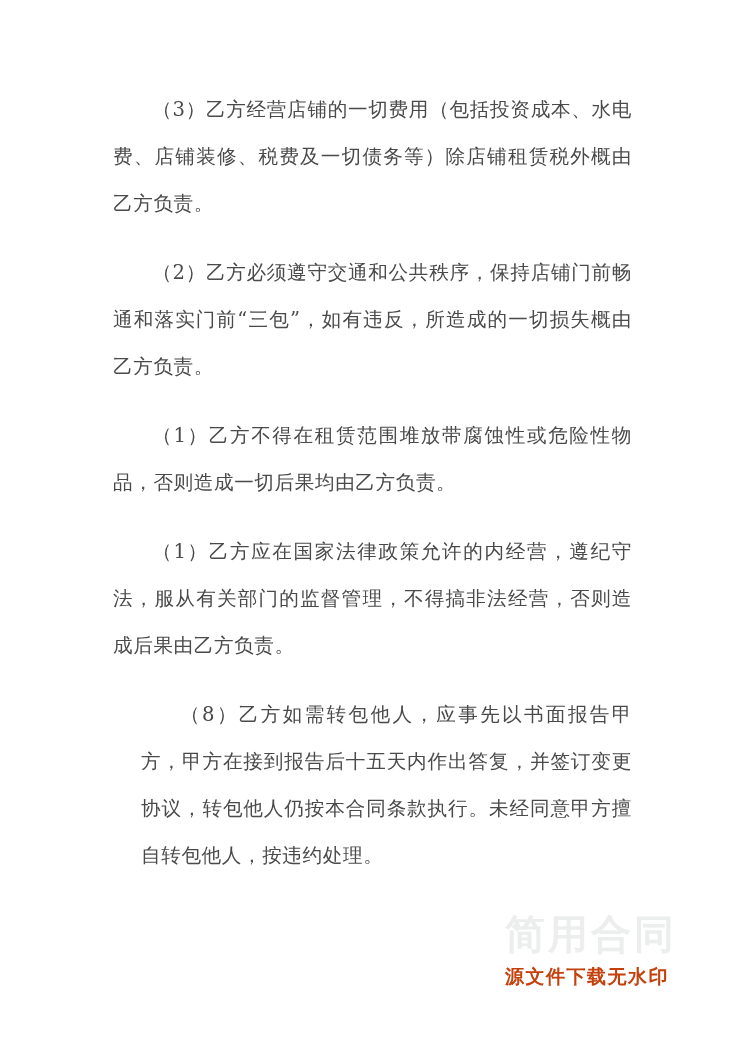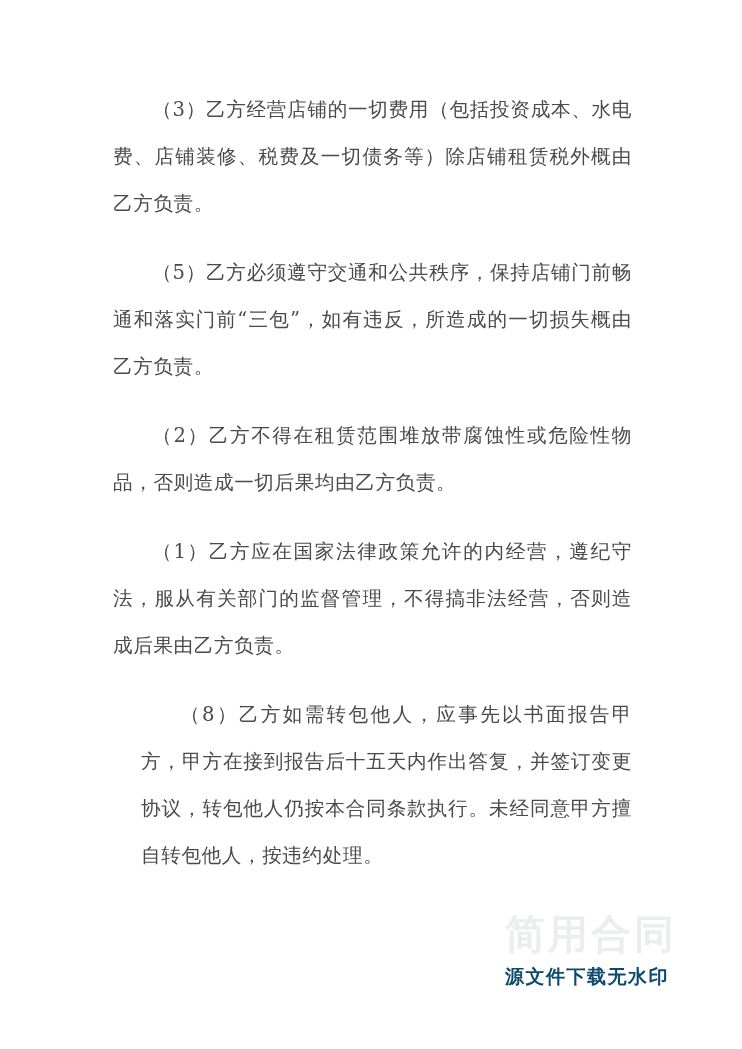--- a/index.html
+++ b/index.html
@@ -89,7 +89,7 @@
   <div id="doc-body">
 
     <p class="clause">（3）乙方经营店铺的一切费用（包括投资成本、水电费、店铺装修、税费及一切债务等）除店铺租赁税外概由乙方负责。</p>
-    <p class="clause">（5）乙方必须遵守交通和公共秩序，保持店铺门前畅通和落实门前“三包”，如有违反，所造成的一切损失概由乙方负责。</p>
+    <p class="clause">（2）乙方必须遵守交通和公共秩序，保持店铺门前畅通和落实门前“三包”，如有违反，所造成的一切损失概由乙方负责。</p>
     <p class="clause">（2）乙方不得在租赁范围堆放带腐蚀性或危险性物品，否则造成一切后果均由乙方负责。</p>
     <p class="clause">（1）乙方应在国家法律政策允许的内经营，遵纪守法，服从有关部门的监督管理，不得搞非法经营，否则造成后果由乙方负责。</p>
     <p class="clause">（8）乙方如需转包他人，应事先以书面报告甲方，甲方在接到报告后十五天内作出答复，并签订变更协议，转包他人仍按本合同条款执行。未经同意甲方擅自转包他人，按违约处理。</p>

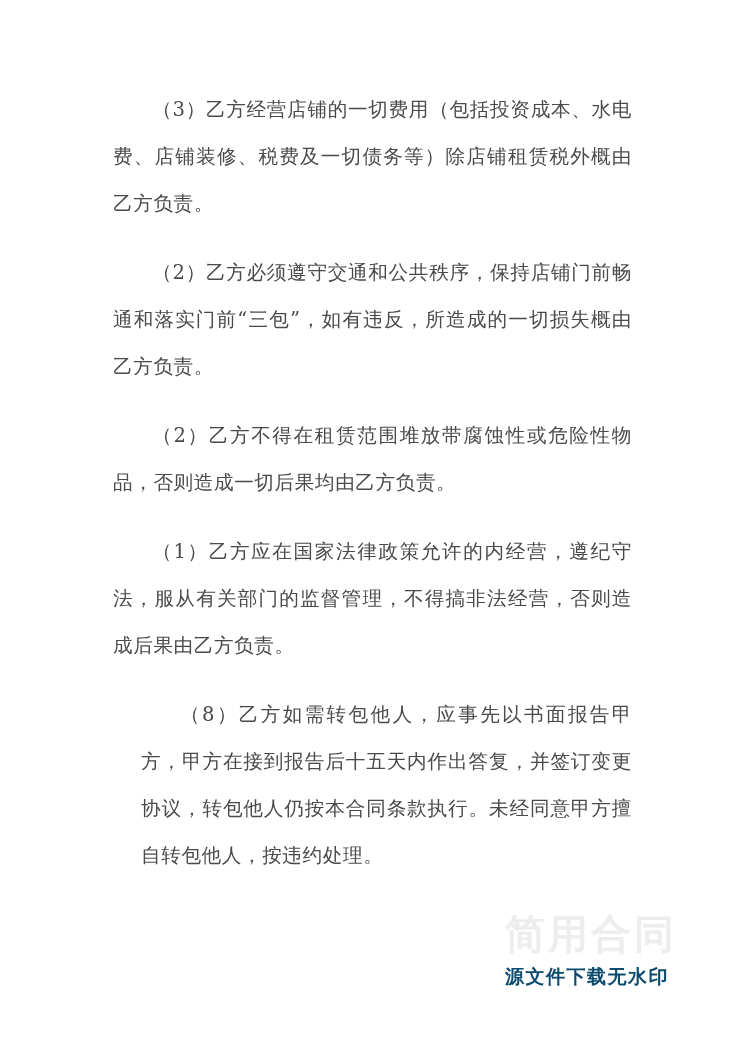--- a/index.html
+++ b/index.html
@@ -90,7 +90,7 @@
 
     <p class="clause">（3）乙方经营店铺的一切费用（包括投资成本、水电费、店铺装修、税费及一切债务等）除店铺租赁税外概由乙方负责。</p>
     <p class="clause">（2）乙方必须遵守交通和公共秩序，保持店铺门前畅通和落实门前“三包”，如有违反，所造成的一切损失概由乙方负责。</p>
-    <p class="clause">（2）乙方不得在租赁范围堆放带腐蚀性或危险性物品，否则造成一切后果均由乙方负责。</p>
+    <p class="clause">（1）乙方不得在租赁范围堆放带腐蚀性或危险性物品，否则造成一切后果均由乙方负责。</p>
     <p class="clause">（1）乙方应在国家法律政策允许的内经营，遵纪守法，服从有关部门的监督管理，不得搞非法经营，否则造成后果由乙方负责。</p>
     <p class="clause">（8）乙方如需转包他人，应事先以书面报告甲方，甲方在接到报告后十五天内作出答复，并签订变更协议，转包他人仍按本合同条款执行。未经同意甲方擅自转包他人，按违约处理。</p>
 

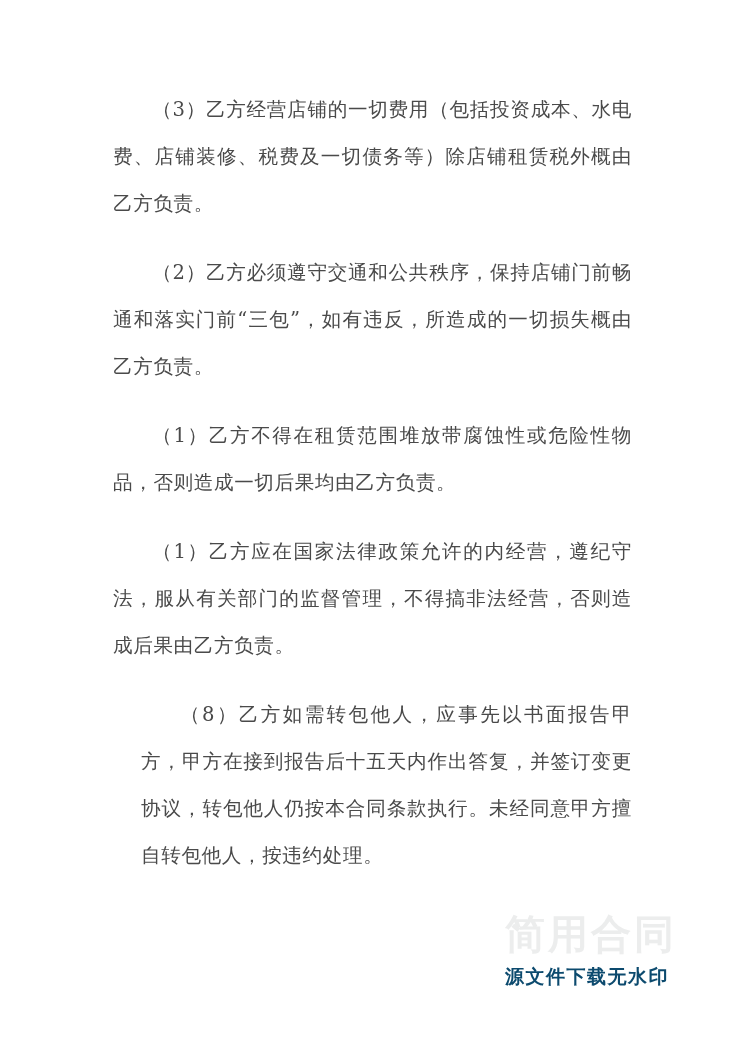--- a/index.html
+++ b/index.html
@@ -75,7 +75,7 @@
     font-size: 19px;
     font-weight: bold;
     letter-spacing: 1.5px;
-    color: #0c4a6e;
+    color: #c2410c;
     line-height: 26px;
     margin-top: 7px;
     white-space: nowrap;

